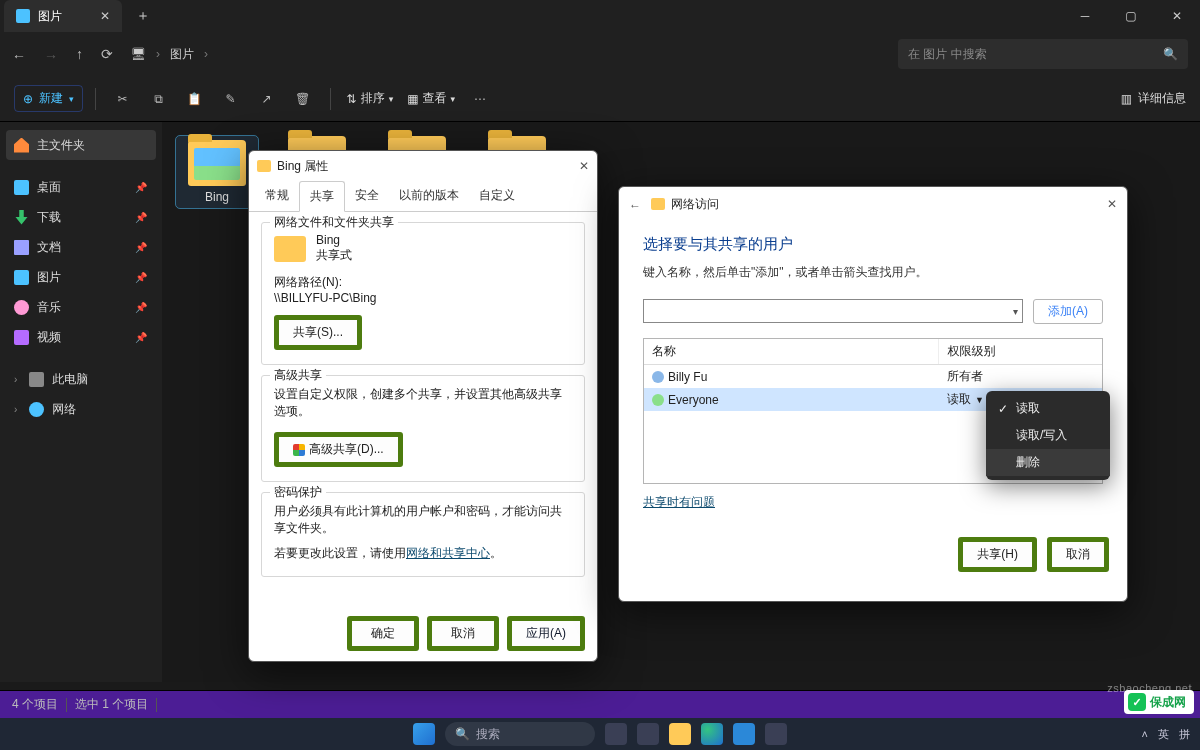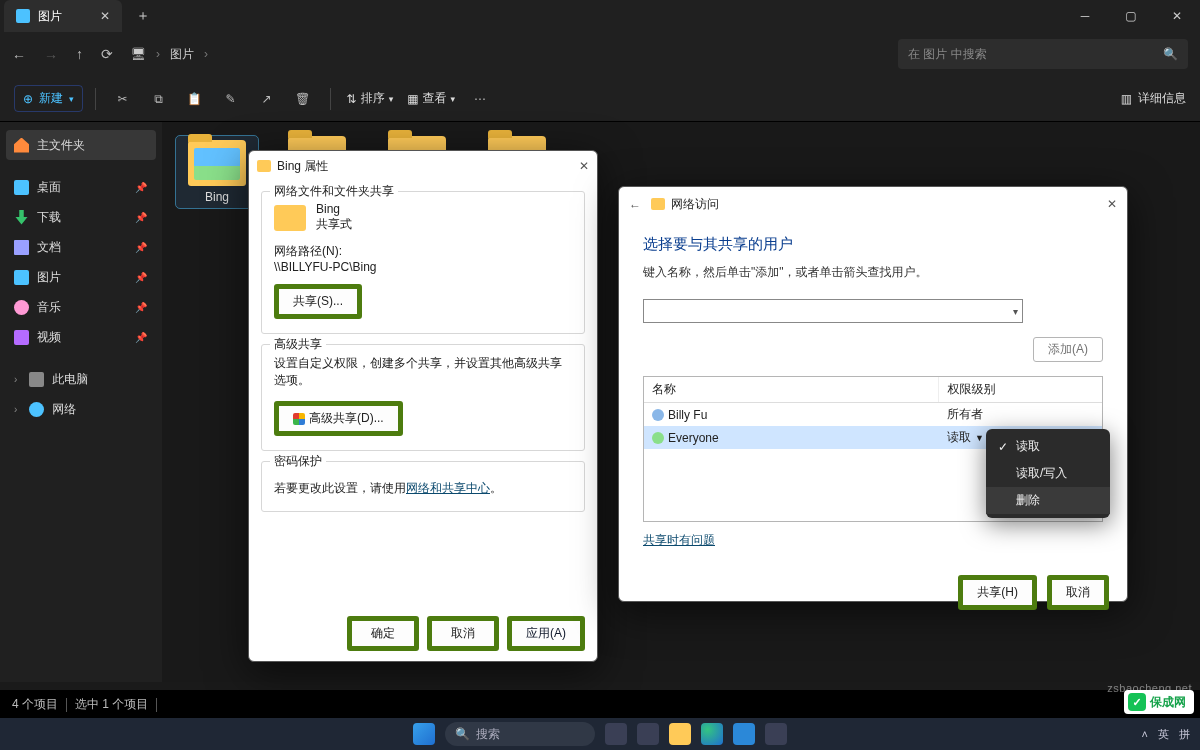--- a/index.html
+++ b/index.html
@@ -261,6 +261,13 @@
     <span>Bing 属性</span>
     <span class="dlg-close">✕</span>
   </div>
+  <div class="tabs">
+    <div class="tabh">常规</div>
+    <div class="tabh active">共享</div>
+    <div class="tabh">安全</div>
+    <div class="tabh">以前的版本</div>
+    <div class="tabh">自定义</div>
+  </div>
 
   <div class="group">
     <span class="legend">网络文件和文件夹共享</span>

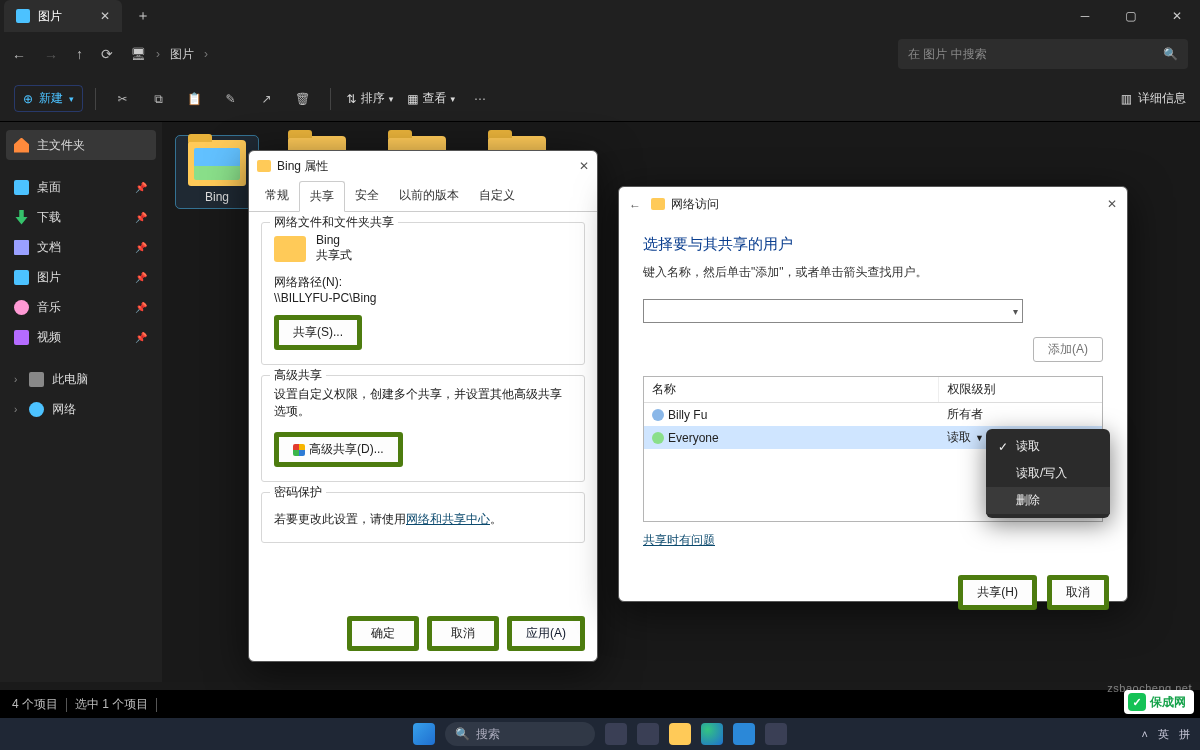--- a/index.html
+++ b/index.html
@@ -94,7 +94,7 @@
   .combo-row { display:flex; gap:10px; margin:0 24px; }
   .combo { flex:1; height:24px; border:1px solid #888; display:flex; align-items:center; justify-content:flex-end; padding:0 4px; }
   .combo .dd { font-size:10px; color:#555; }
-  .addbtn { border:1px solid #b5b5b5; padding:3px 14px; color:#737373; border-radius:3px;margin-top:38px;}
+  .addbtn { border:1px solid #b5b5b5; padding:3px 14px; color:#3b82f6; border-radius:3px;}
   .userlist { margin:14px 24px 0; border:1px solid #b5b5b5; height:146px; position:relative; }
   .ul-head { display:flex; background:#fff; border-bottom:1px solid #ddd; }
   .ul-head div { padding:4px 8px; font-size:12px; border-right:1px solid #eee;}

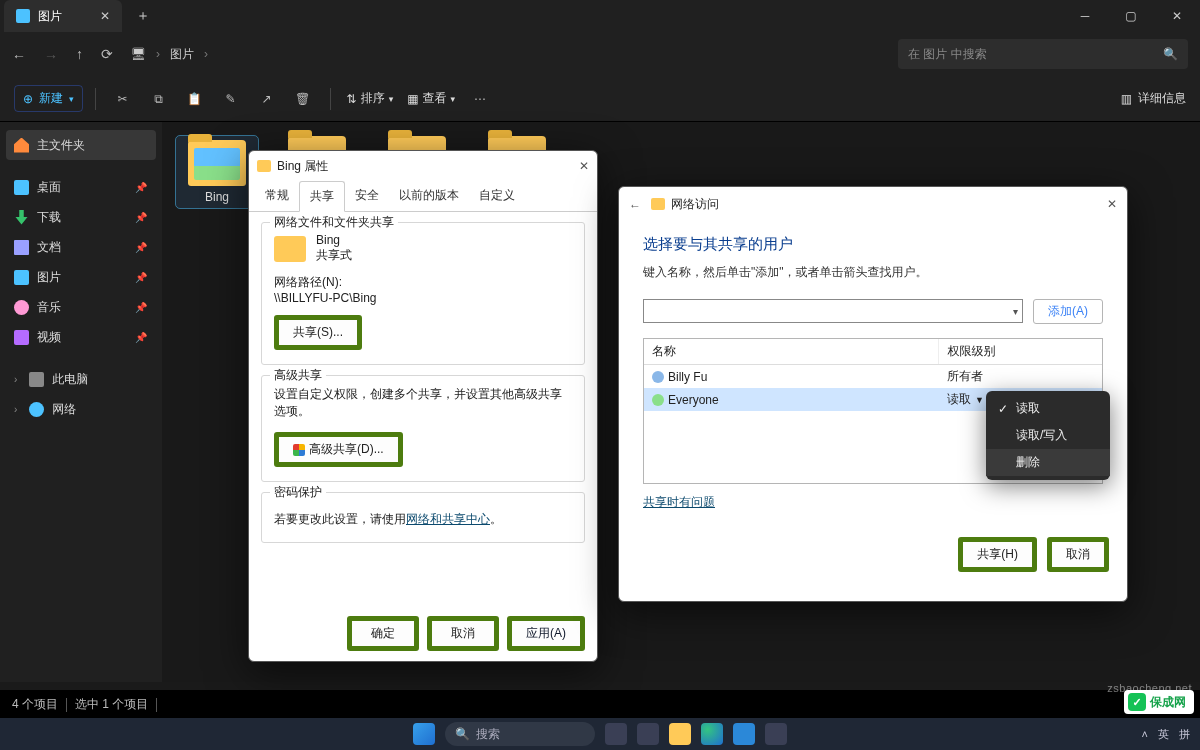--- a/index.html
+++ b/index.html
@@ -291,6 +291,7 @@
 
   <div class="group">
     <span class="legend">密码保护</span>
+    <div>用户必须具有此计算机的用户帐户和密码，才能访问共享文件夹。</div>
     <div style="margin-top:8px">
       <span>若要更改此设置，请使用</span><a class="link" href="#">网络和共享中心</a><span>。</span>
     </div>

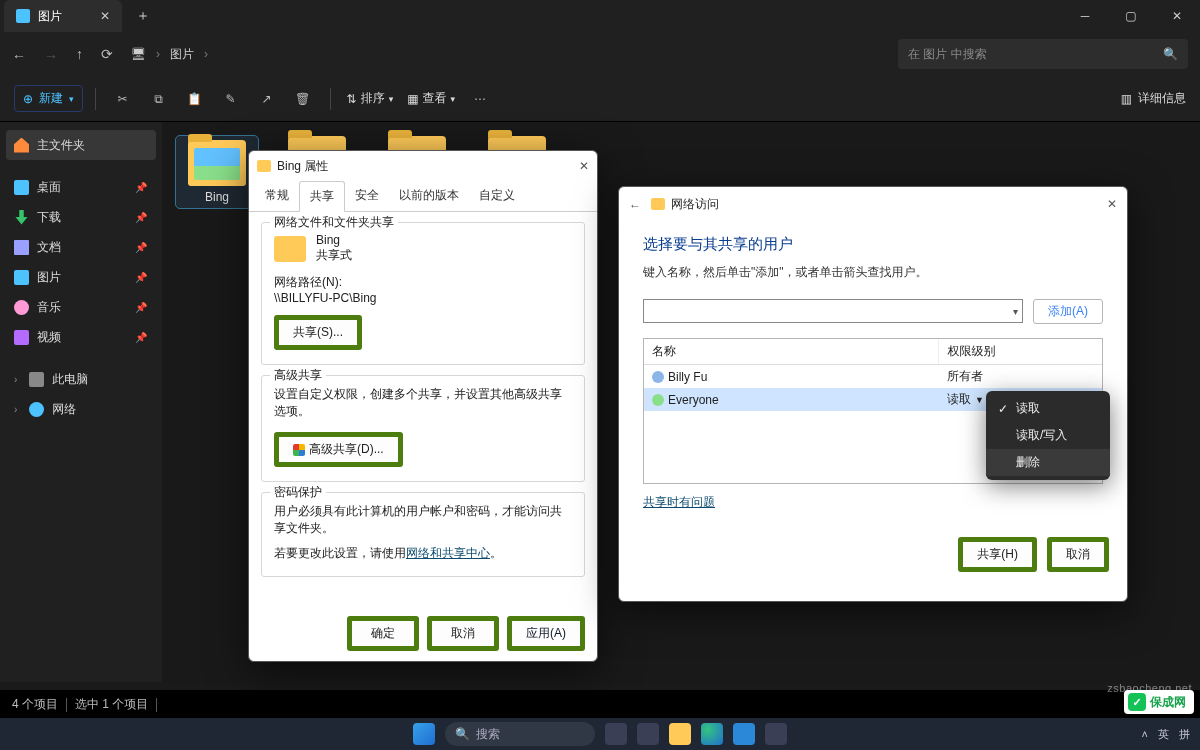--- a/index.html
+++ b/index.html
@@ -53,7 +53,7 @@
   .folder-big::before { content:""; position:absolute; top:-6px; left:0; width:24px; height:8px; background:#e8b23a; border-radius:3px 3px 0 0; }
   .folder-big.pic::after { content:""; position:absolute; inset:8px 6px 6px 6px; background:linear-gradient(#62c1ff 55%, #8adf8a 55%); border-radius:2px; }
 
-  .statusbar { position:absolute; bottom:32px; left:0; right:0; height:28px; background:#000000; display:flex; align-items:center; padding:0 12px; gap:8px; color:#bbb; border-top:1px solid #000;}
+  .statusbar { position:absolute; bottom:32px; left:0; right:0; height:28px; background:#4c1d95; display:flex; align-items:center; padding:0 12px; gap:8px; color:#bbb; border-top:1px solid #000;}
   .status-sep { width:1px; height:14px; background:#555; }
   .view-icons { margin-left:auto; display:flex; gap:8px; color:#888; }
 

